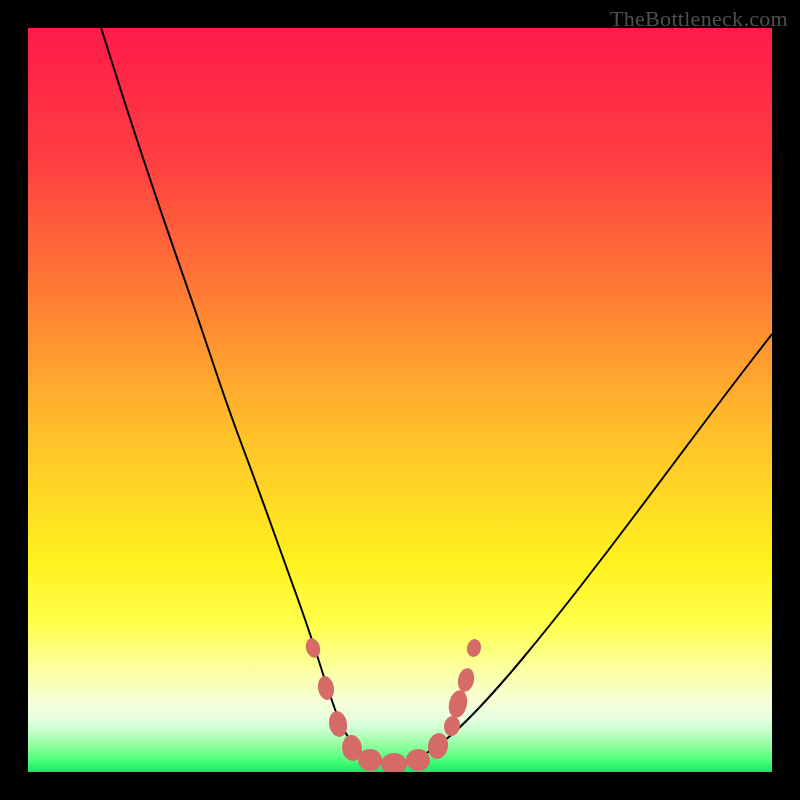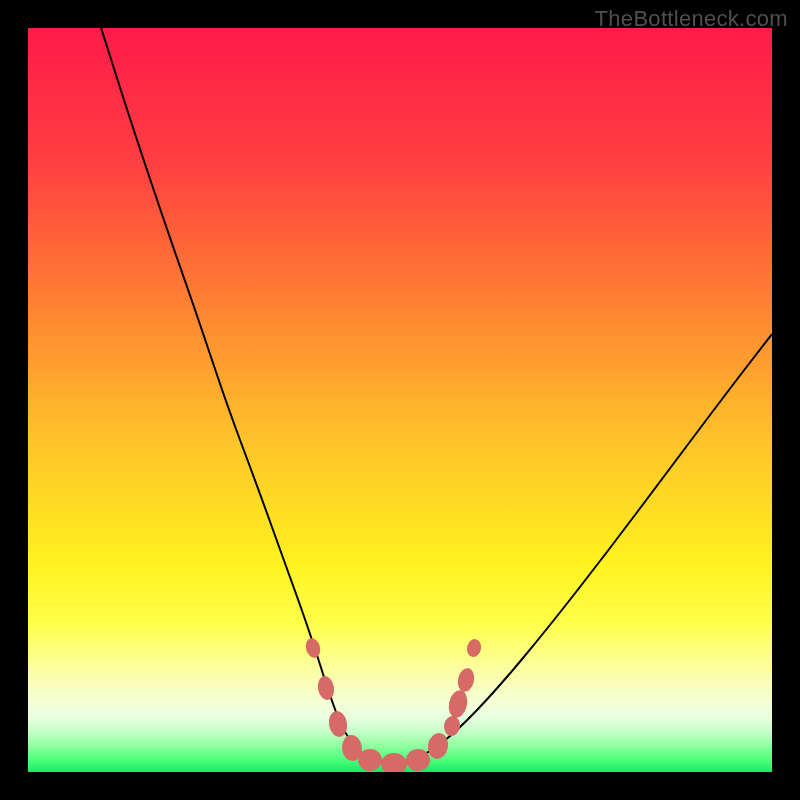--- a/index.html
+++ b/index.html
@@ -34,7 +34,7 @@
     font-size: 22px;
     font-weight: 500;
     letter-spacing: 0.3px;
-    font-family: Liberation Sans, sans-serif;
+    font-family: Liberation Serif, serif;
   }
   .svg-layer {
     position: absolute;

